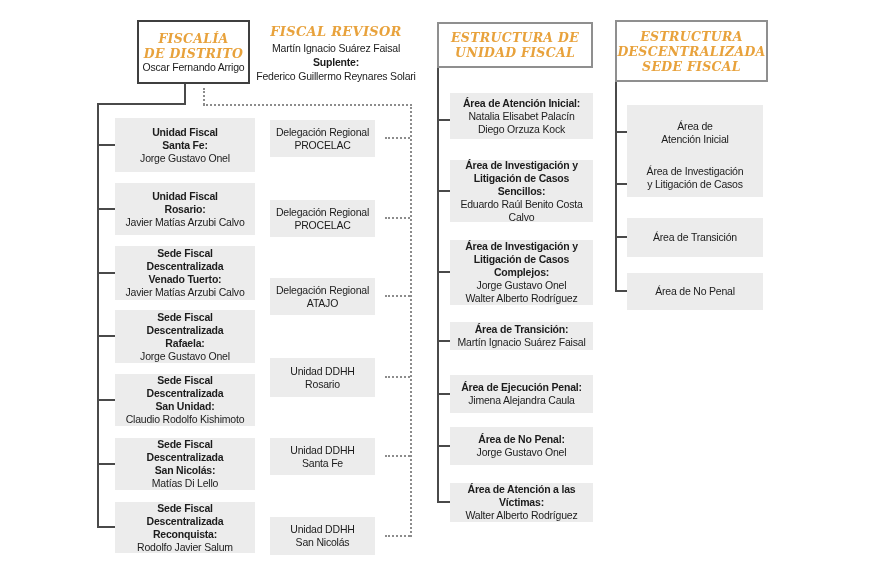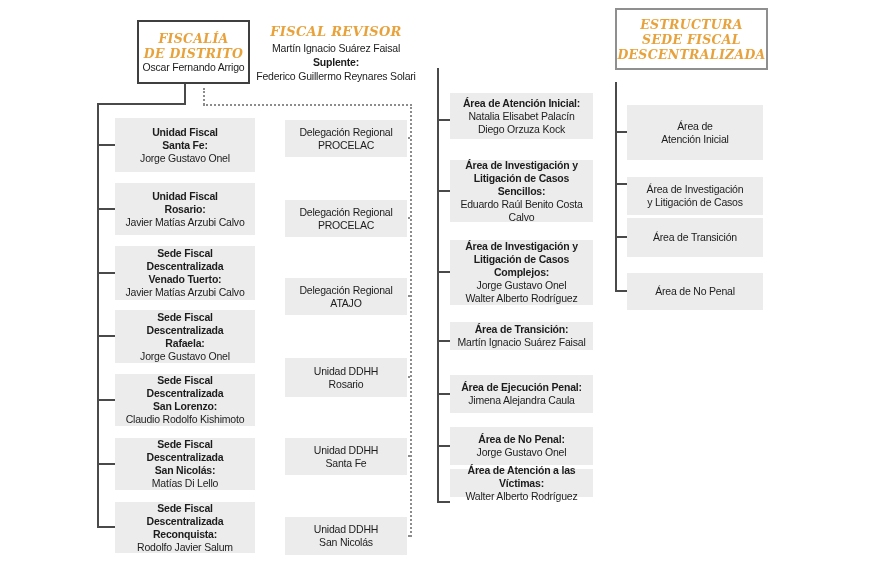--- a/index.html
+++ b/index.html
@@ -92,6 +92,12 @@
     <div class="person">Federico Guillermo Reynares Solari</div>
   </div>
 
+  <div class="hdr gray" style="left:437px;top:22px;width:156px;height:46px">
+    <div class="hdr-title">
+      <div>ESTRUCTURA DE</div>
+      <div>UNIDAD FISCAL</div>
+    </div>
+  </div>
 
   <div class="hdr gray" style="left:615px;top:8px;width:153px;height:62px">
     <div class="hdr-title">

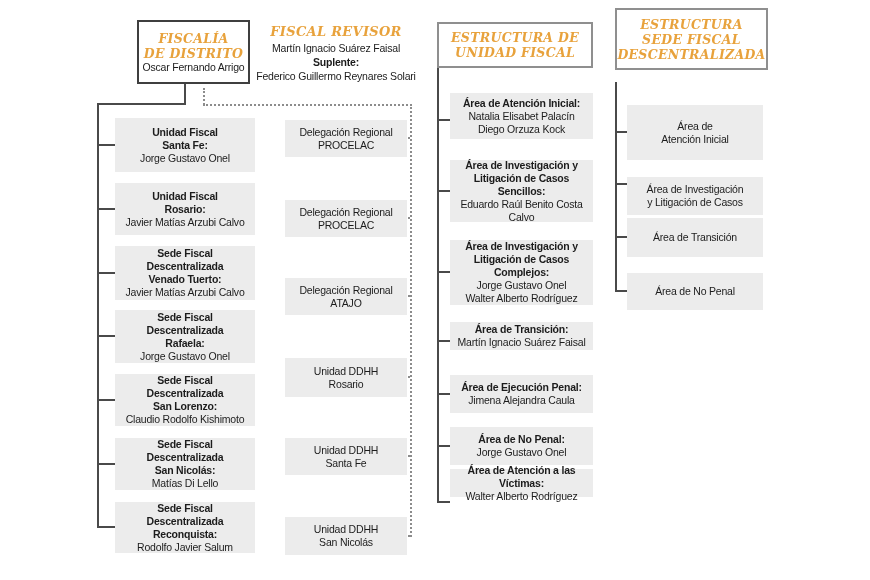--- a/index.html
+++ b/index.html
@@ -99,7 +99,7 @@
     </div>
   </div>
 
-  <div class="hdr gray" style="left:615px;top:8px;width:153px;height:62px">
+  <div class="hdr gray" style="left:615px;top:20px;width:153px;height:62px">
     <div class="hdr-title">
       <div>ESTRUCTURA</div>
       <div>SEDE FISCAL</div>

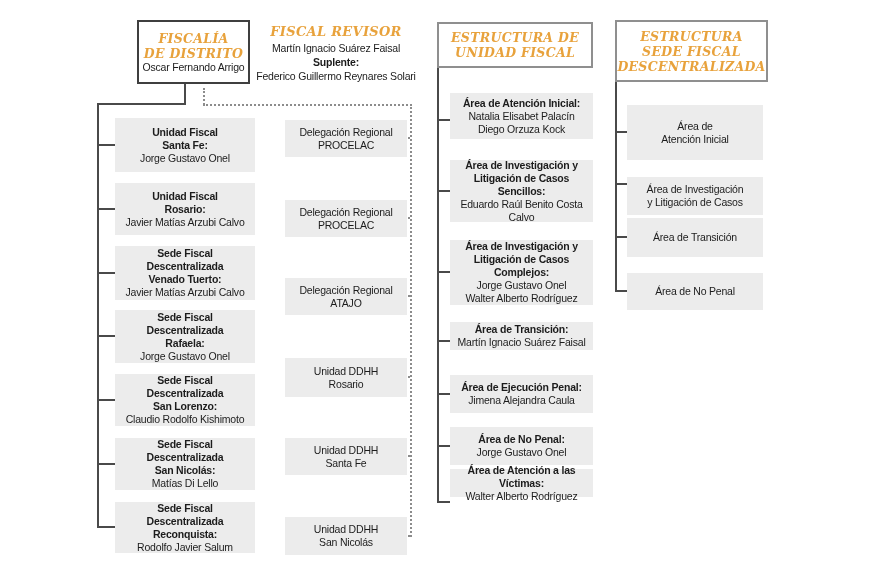--- a/index.html
+++ b/index.html
@@ -102,8 +102,8 @@
   <div class="hdr gray" style="left:615px;top:20px;width:153px;height:62px">
     <div class="hdr-title">
       <div>ESTRUCTURA</div>
+      <div>DESCENTRALIZADA</div>
       <div>SEDE FISCAL</div>
-      <div>DESCENTRALIZADA</div>
     </div>
   </div>
 

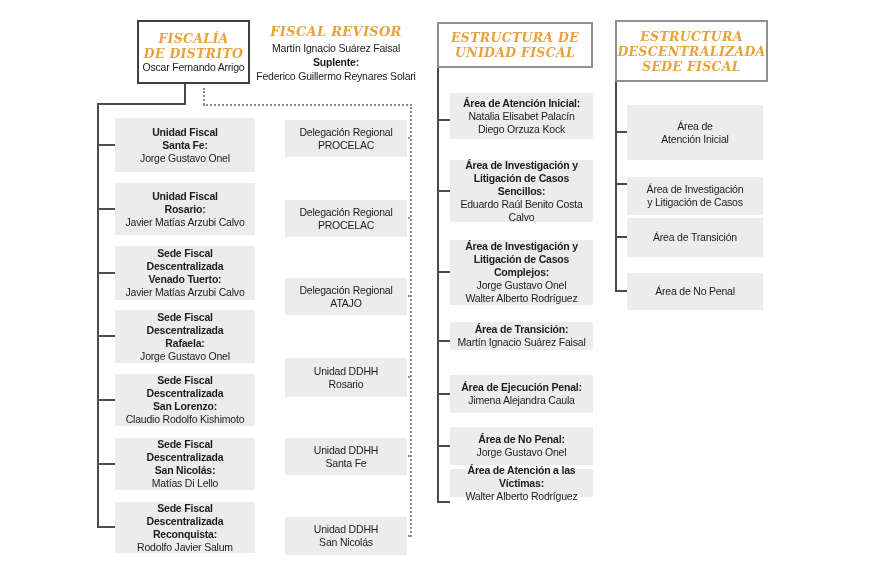--- a/index.html
+++ b/index.html
@@ -32,7 +32,7 @@
   .node .n{font-size:10.5px;line-height:13px;letter-spacing:-.2px;}
   .node .r{font-size:10.5px;line-height:13px;letter-spacing:-.2px;}
   .c1{left:115px;width:140px;}
-  .c2{left:270px;width:122px;margin-left:15px;}
+  .c2{left:270px;width:105px;}
   .c3{left:450px;width:143px;}
   .c4{left:627px;width:136px;}
 </style>

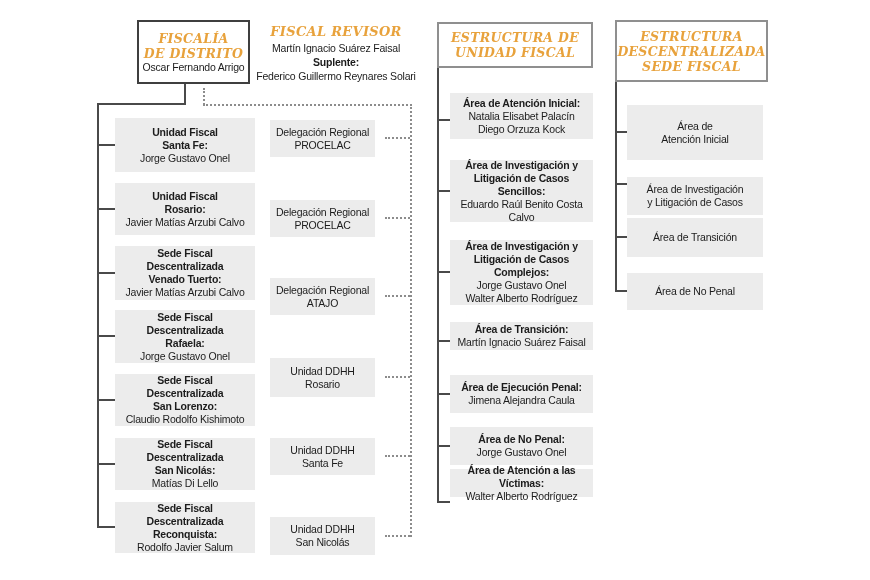--- a/index.html
+++ b/index.html
@@ -205,7 +205,7 @@
     <div class="r">Área de</div>
     <div class="r">Atención Inicial</div>
   </div>
-  <div class="node c4" style="top:177px;height:38px">
+  <div class="node c4" style="top:159px;height:38px">
     <div class="r">Área de Investigación</div>
     <div class="r">y Litigación de Casos</div>
   </div>

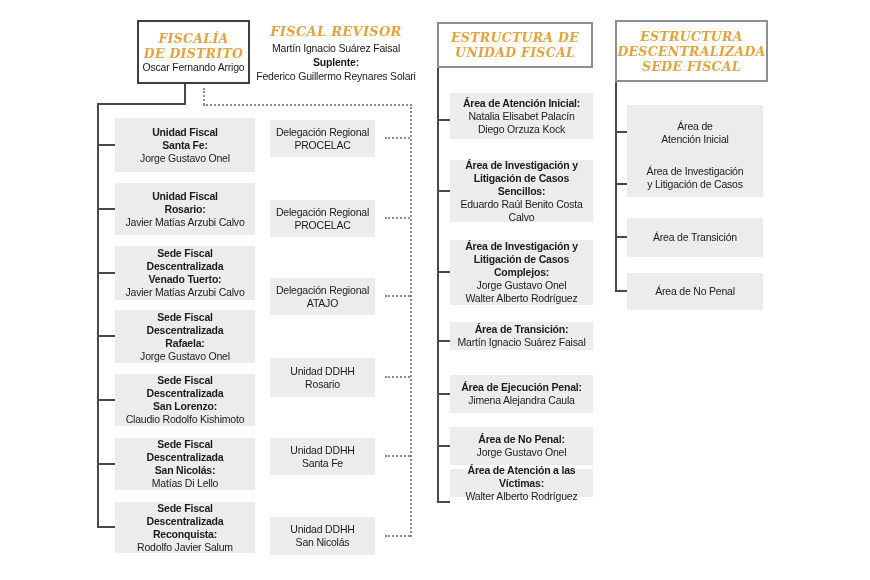--- a/index.html
+++ b/index.html
@@ -129,7 +129,7 @@
   </div>
   <div class="node c1" style="top:374px;height:52px">
     <div class="t">Sede Fiscal Descentralizada</div>
-    <div class="t">San Lorenzo:</div>
+    <div class="t">San Unidad:</div>
     <div class="n">Claudio Rodolfo Kishimoto</div>
   </div>
   <div class="node c1" style="top:438px;height:52px">

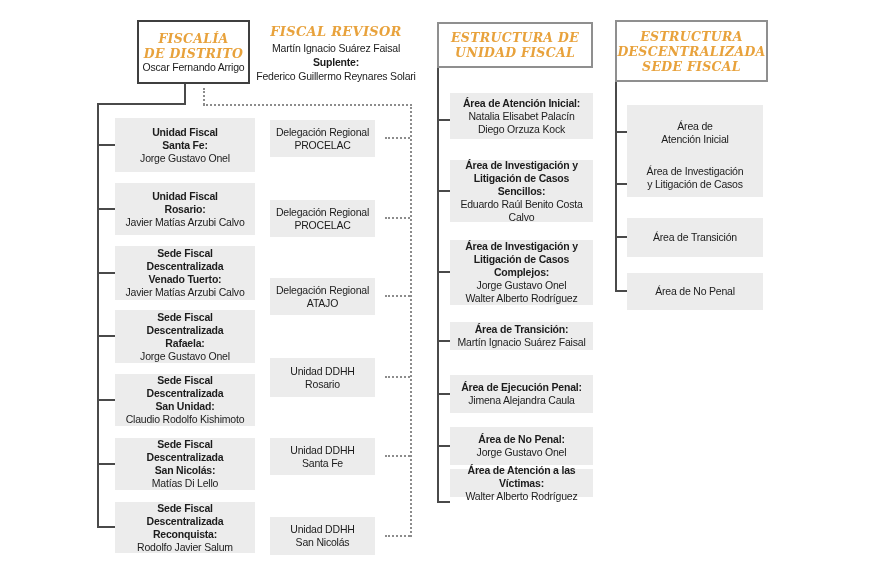--- a/index.html
+++ b/index.html
@@ -196,7 +196,7 @@
     <div class="t">Área de No Penal:</div>
     <div class="n">Jorge Gustavo Onel</div>
   </div>
-  <div class="node c3" style="top:469px;height:28px">
+  <div class="node c3" style="top:483px;height:39px">
     <div class="t">Área de Atención a las Víctimas:</div>
     <div class="n">Walter Alberto Rodríguez</div>
   </div>

